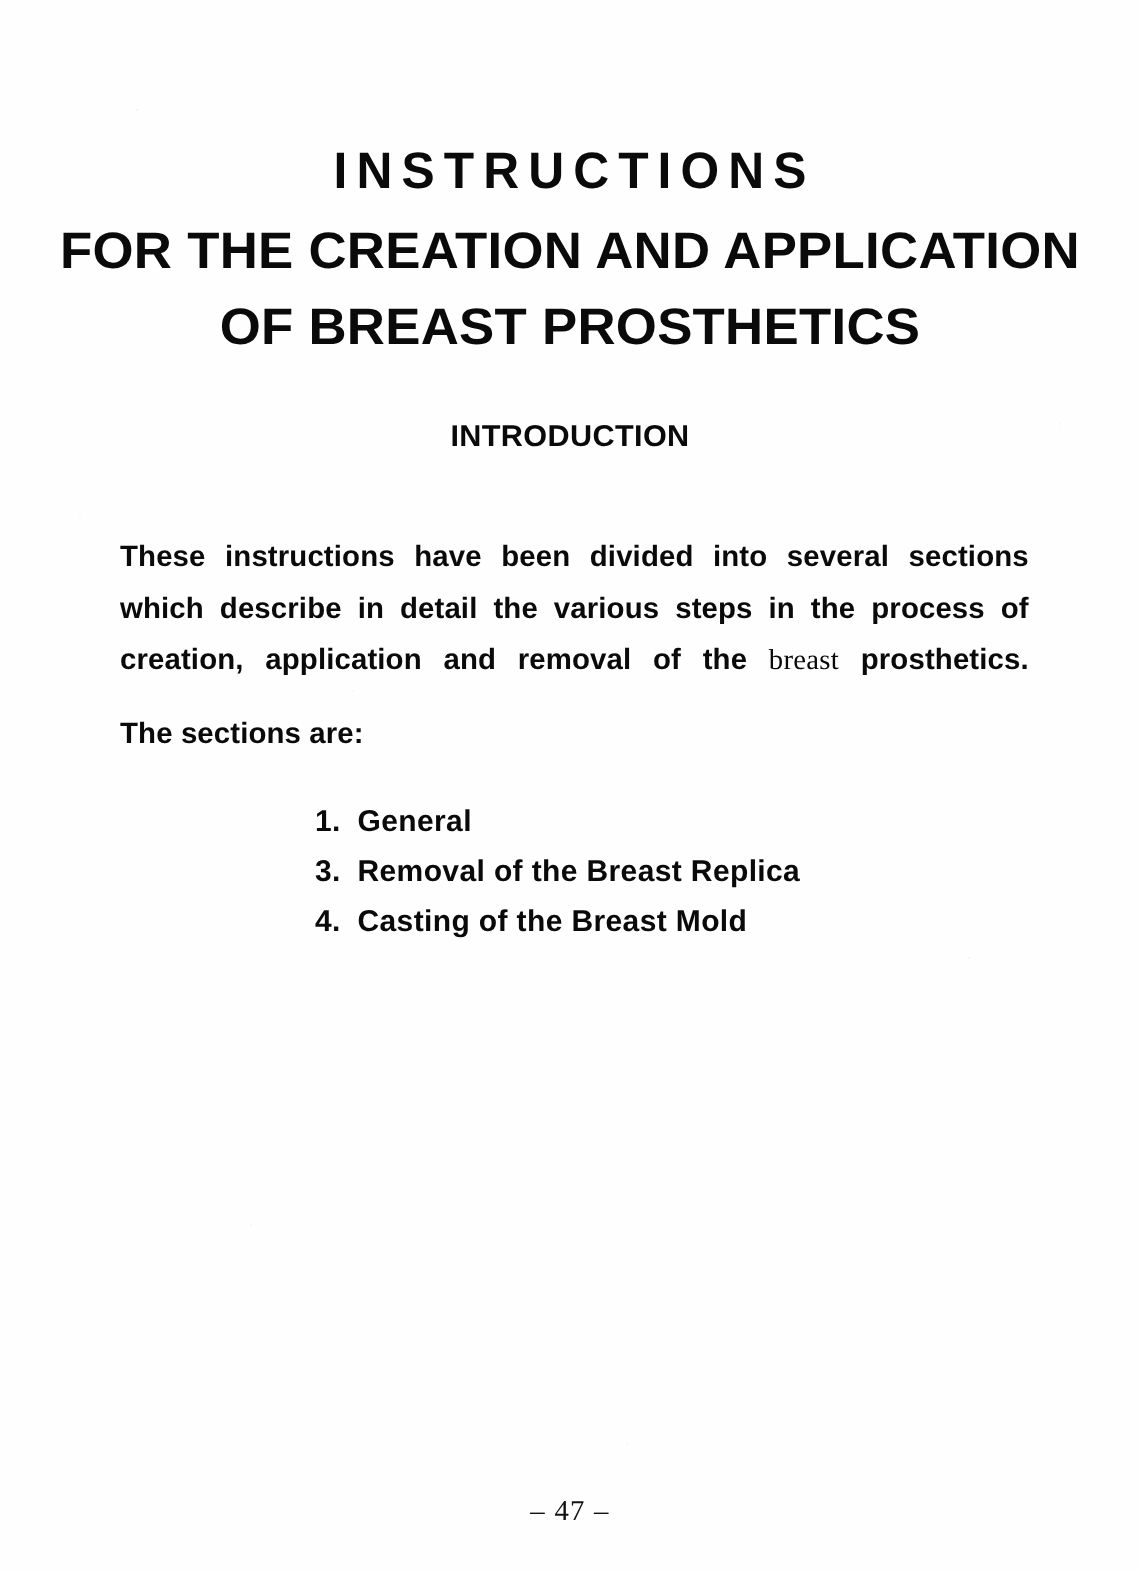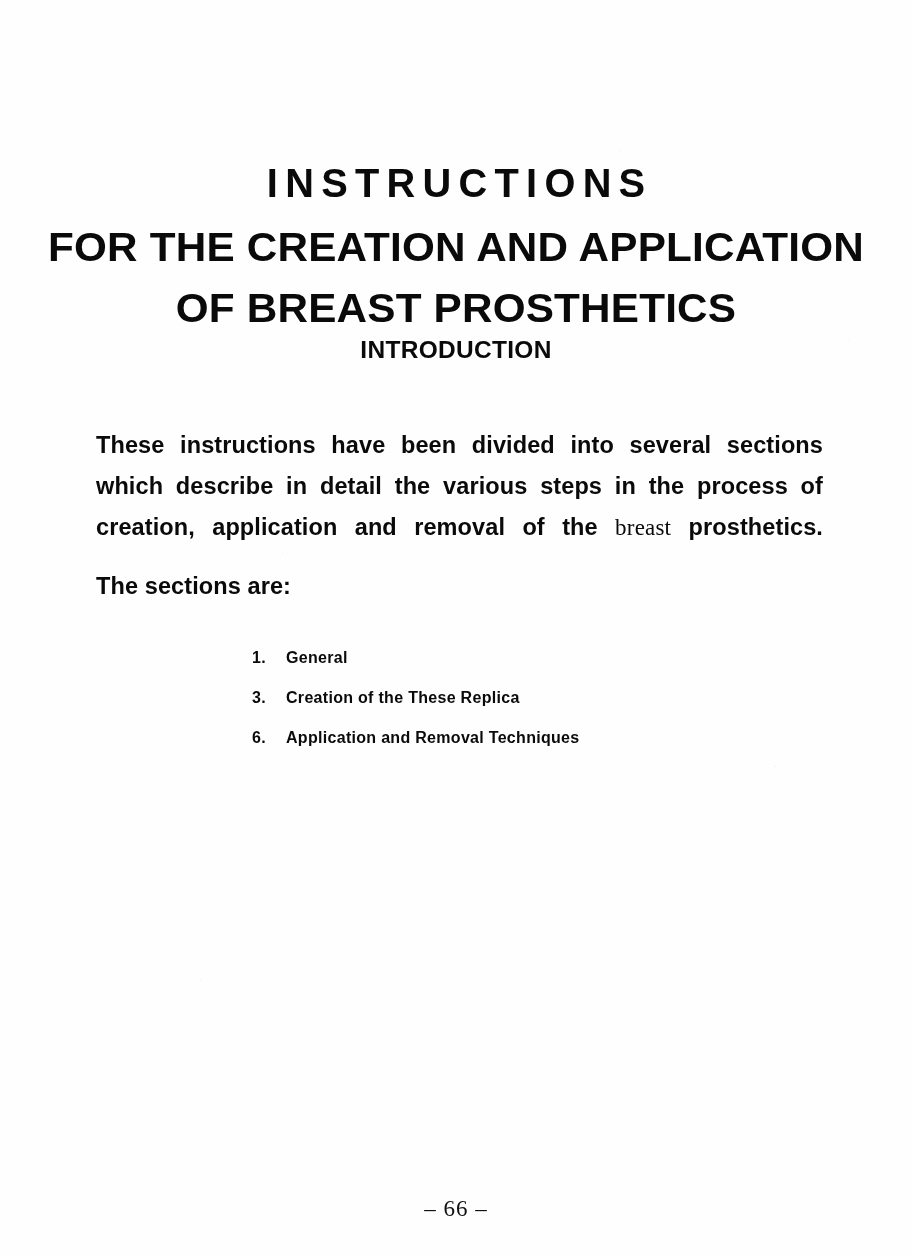--- a/index.html
+++ b/index.html
@@ -37,7 +37,6 @@
     top: 112px;
     width: 912px;
     text-align: center;
-    margin-top: 47px;
   }
 
   .title-line-1 {

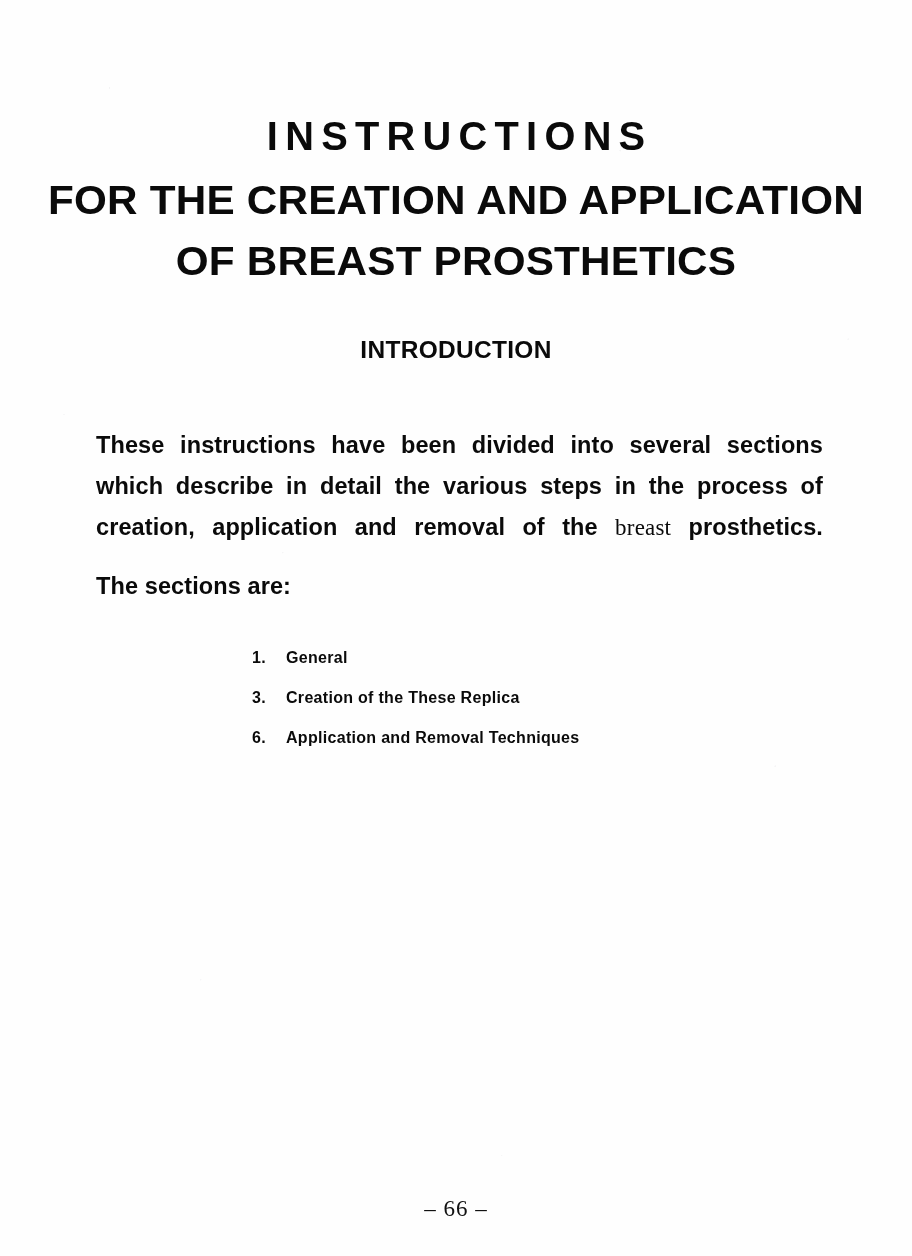--- a/index.html
+++ b/index.html
@@ -128,7 +128,7 @@
   }
 
   .step-item {
-    font-size: 16px;
+    font-size: 24px;
     font-weight: 700;
     line-height: 40px;
     letter-spacing: 0.3px;

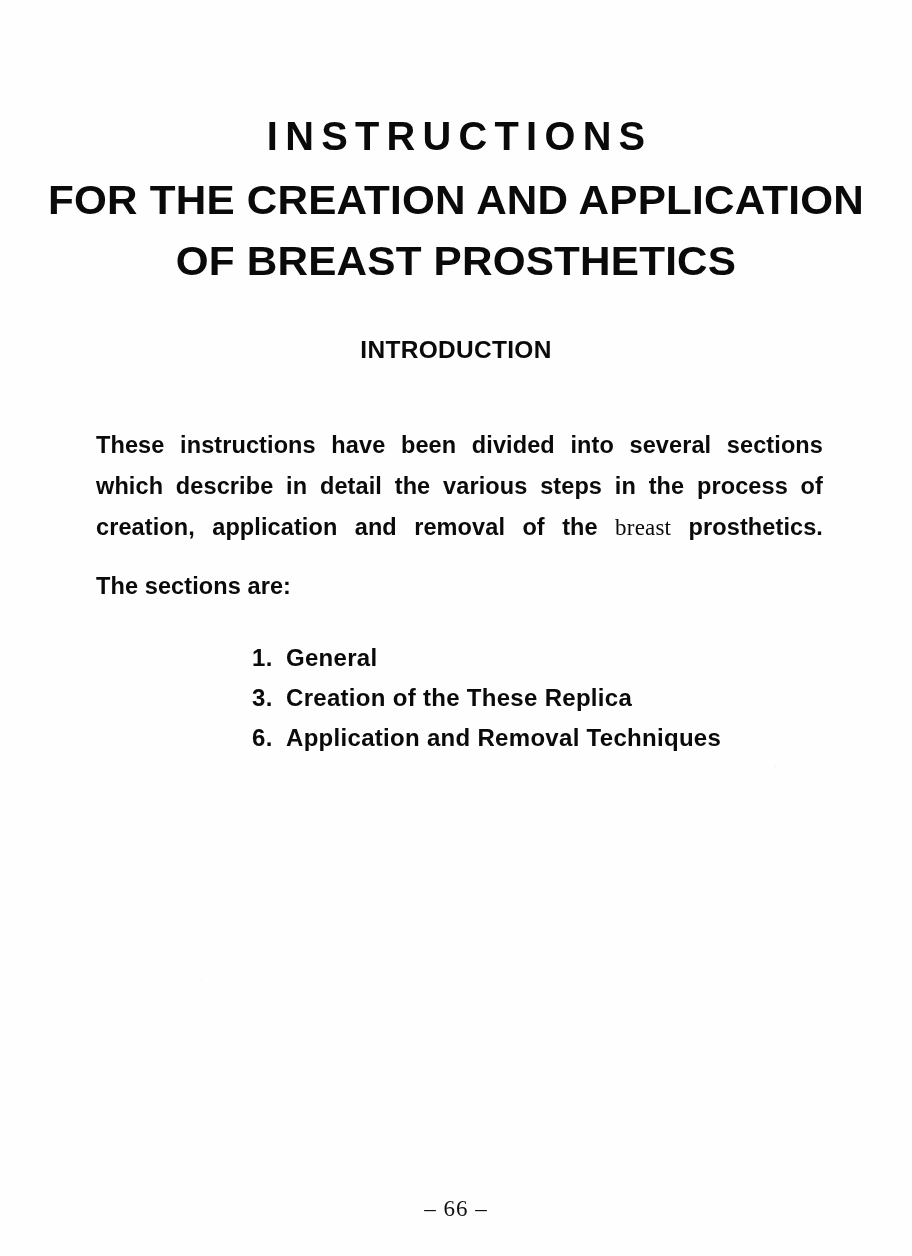--- a/index.html
+++ b/index.html
@@ -180,7 +180,7 @@
       <span class="step-num">1.</span><span>General</span>
     </li>
     <li class="step-item">
-      <span class="step-num">3.</span><span>Creation of the These Replica</span>
+      <span class="step-num">3.</span><span>Removal of the Breast Replica</span>
     </li>
     <li class="step-item">
       <span class="step-num">6.</span><span>Application and Removal Techniques</span>

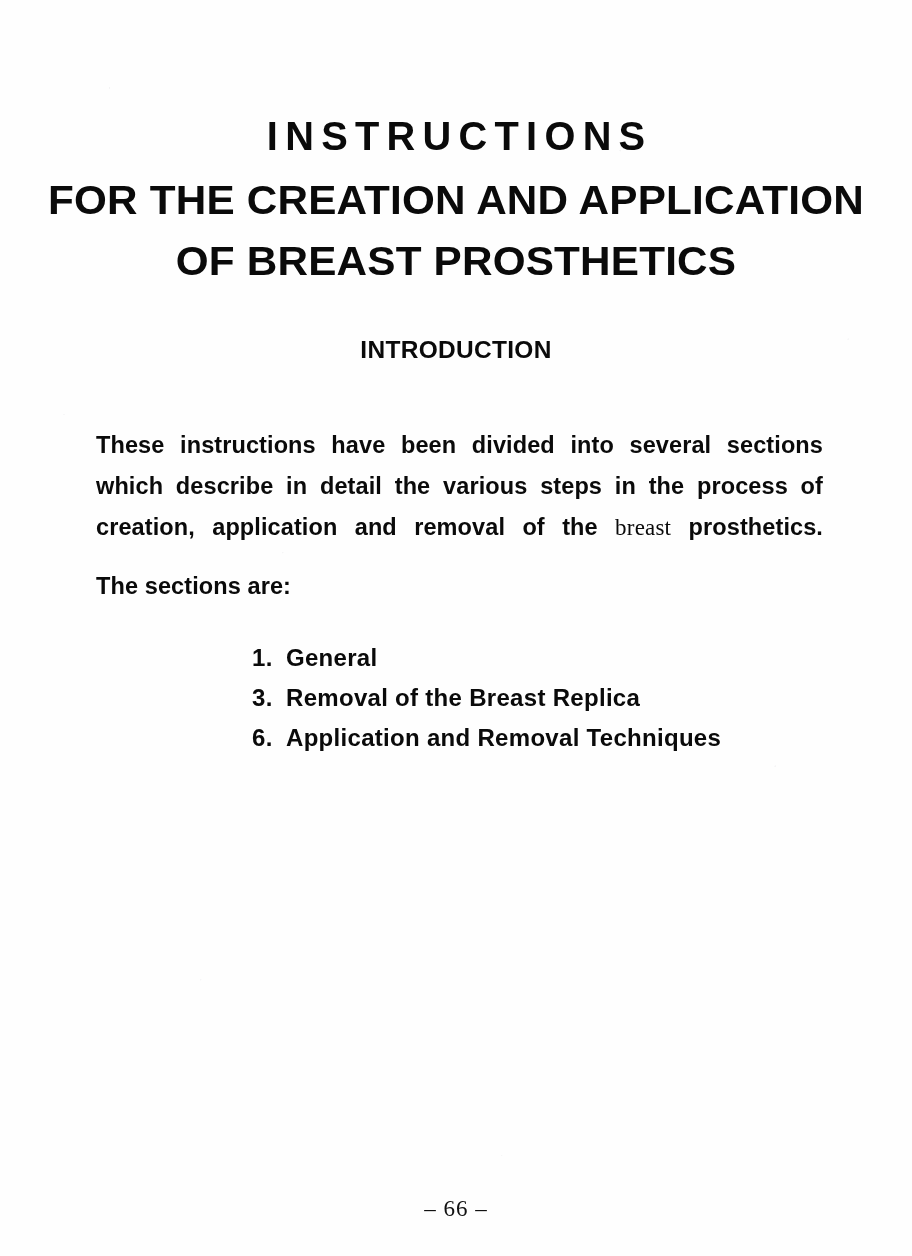--- a/index.html
+++ b/index.html
@@ -183,6 +183,9 @@
       <span class="step-num">3.</span><span>Removal of the Breast Replica</span>
     </li>
     <li class="step-item">
+      <span class="step-num">4.</span><span>Casting of the Breast Mold</span>
+    </li>
+    <li class="step-item">
       <span class="step-num">6.</span><span>Application and Removal Techniques</span>
     </li>
   </ul>

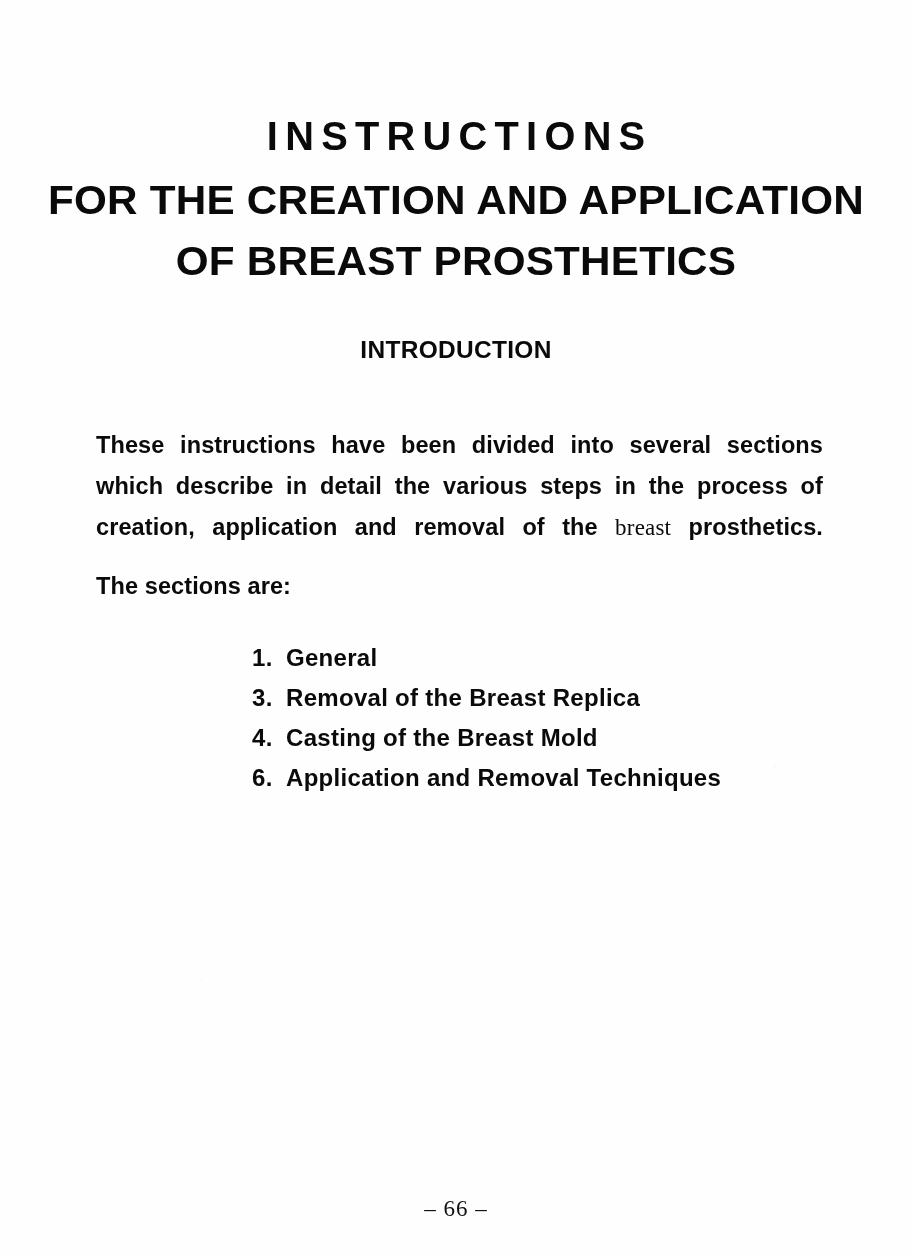--- a/index.html
+++ b/index.html
@@ -185,9 +185,6 @@
     <li class="step-item">
       <span class="step-num">4.</span><span>Casting of the Breast Mold</span>
     </li>
-    <li class="step-item">
-      <span class="step-num">6.</span><span>Application and Removal Techniques</span>
-    </li>
   </ul>
 
 

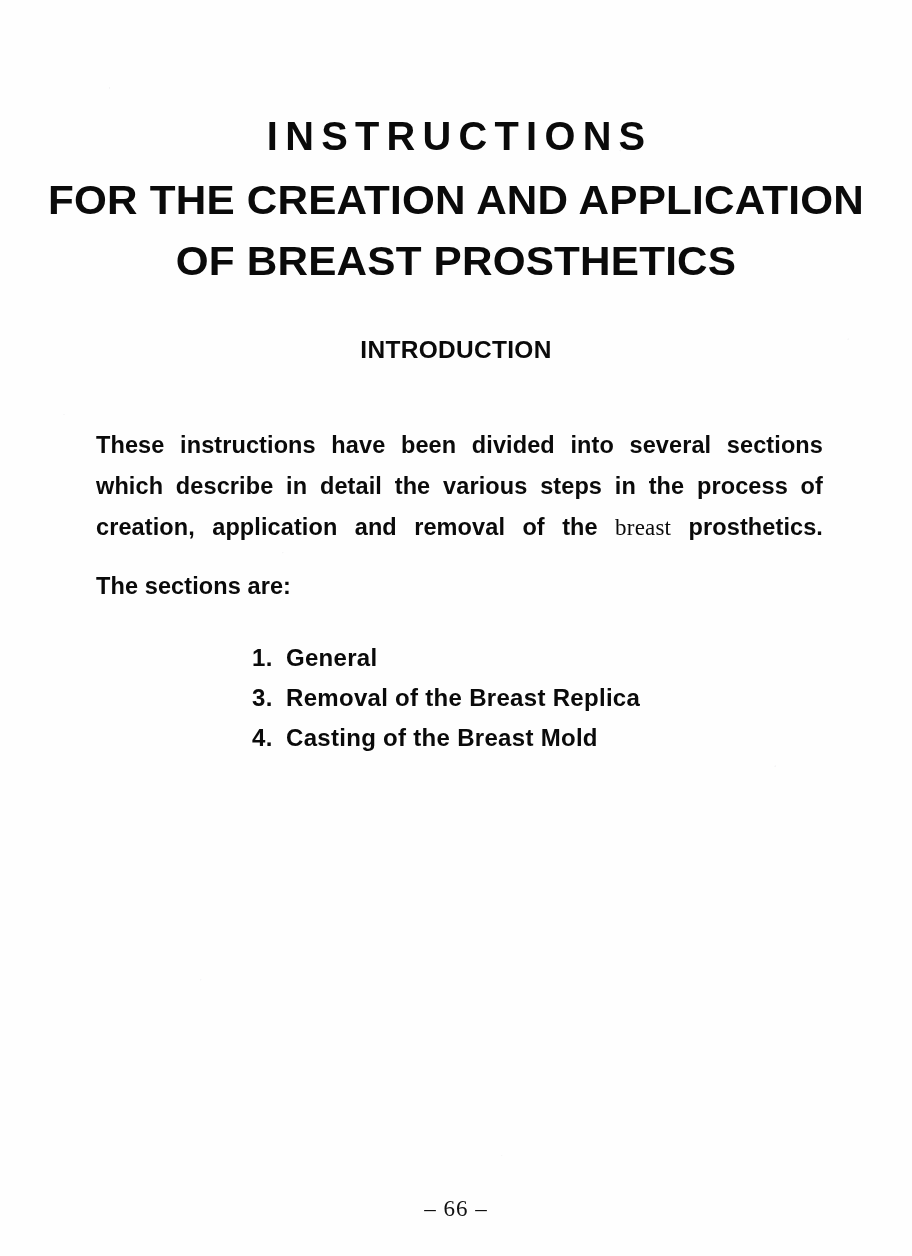--- a/index.html
+++ b/index.html
@@ -188,7 +188,7 @@
   </ul>
 
 
-  <div class="page-number">– 66 –</div>
+  <div class="page-number">– 47 –</div>
 
 </div>
 

